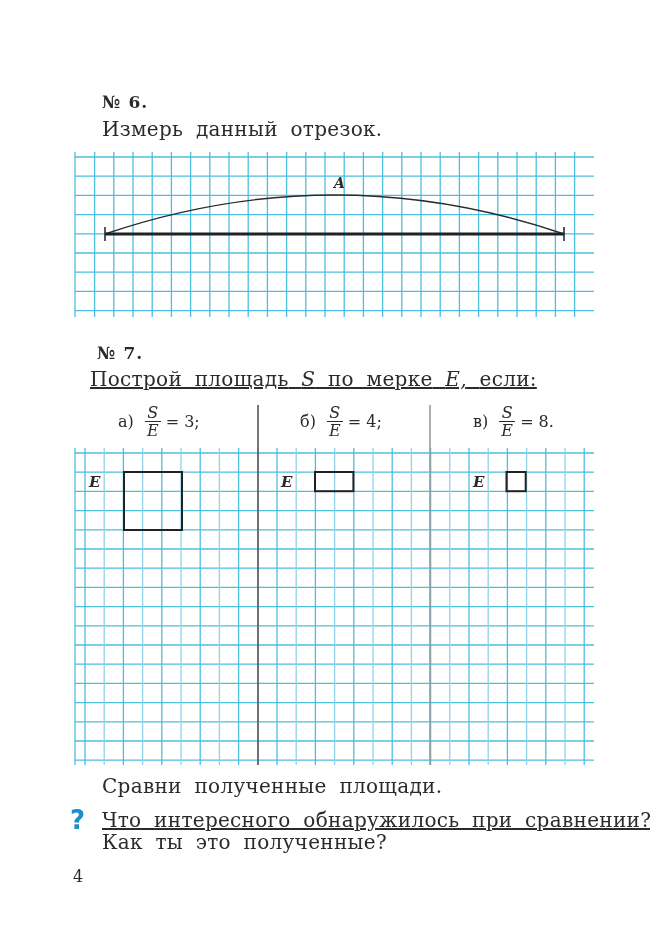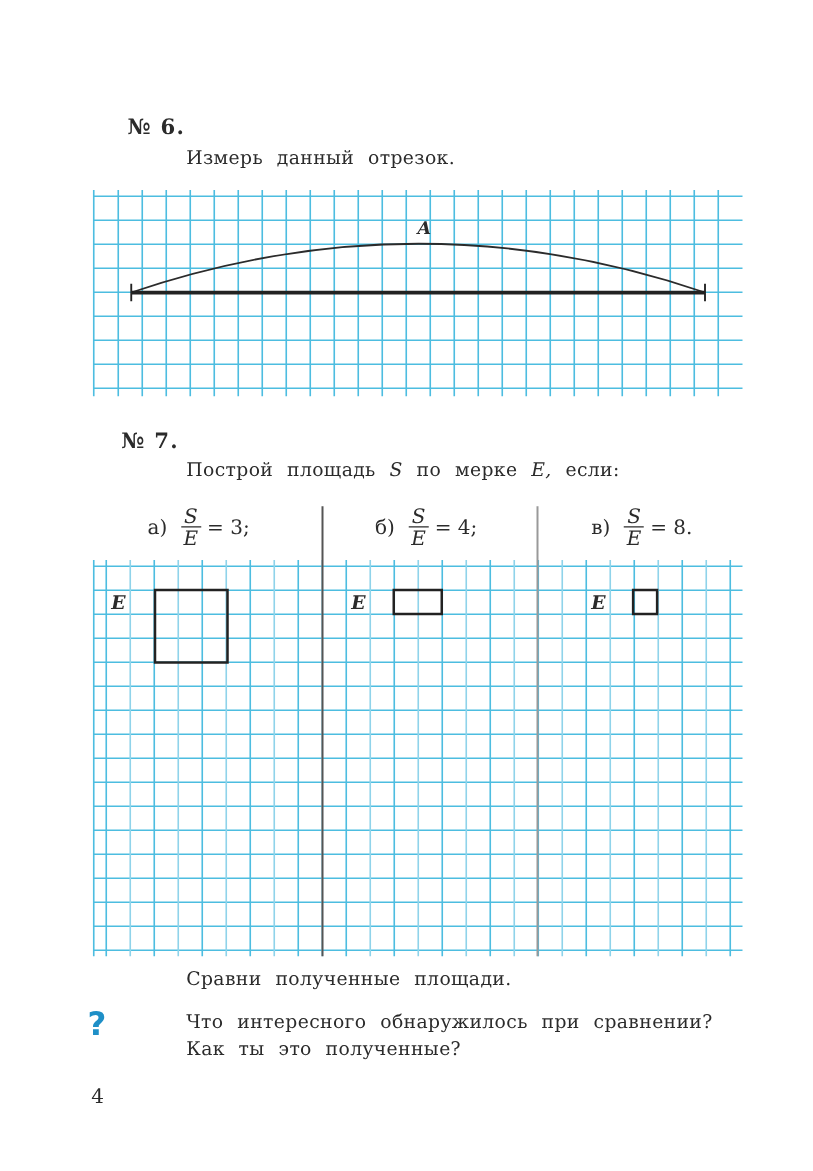--- a/index.html
+++ b/index.html
@@ -7,7 +7,7 @@
          font-family:"DejaVu Serif","Liberation Serif",serif; color:#2b2b2b; }
   .abs { position:absolute; }
   .task-no { font-weight:bold; font-size:17px; letter-spacing:1px; }
-  .text { font-size:15px; word-spacing:6px; letter-spacing:0.3px; white-space:nowrap;margin-left:47px; }
+  .text { font-size:20px; word-spacing:6px; letter-spacing:0.3px; white-space:nowrap; }
   .ital { font-style:italic; font-family:"DejaVu Serif","Liberation Serif",serif; }
   .frac { display:inline-block; vertical-align:middle; text-align:center; font-style:italic; font-size:16px; line-height:17px; }
   .frac .num { display:block; border-bottom:1px solid #2b2b2b; padding:0 2px; }

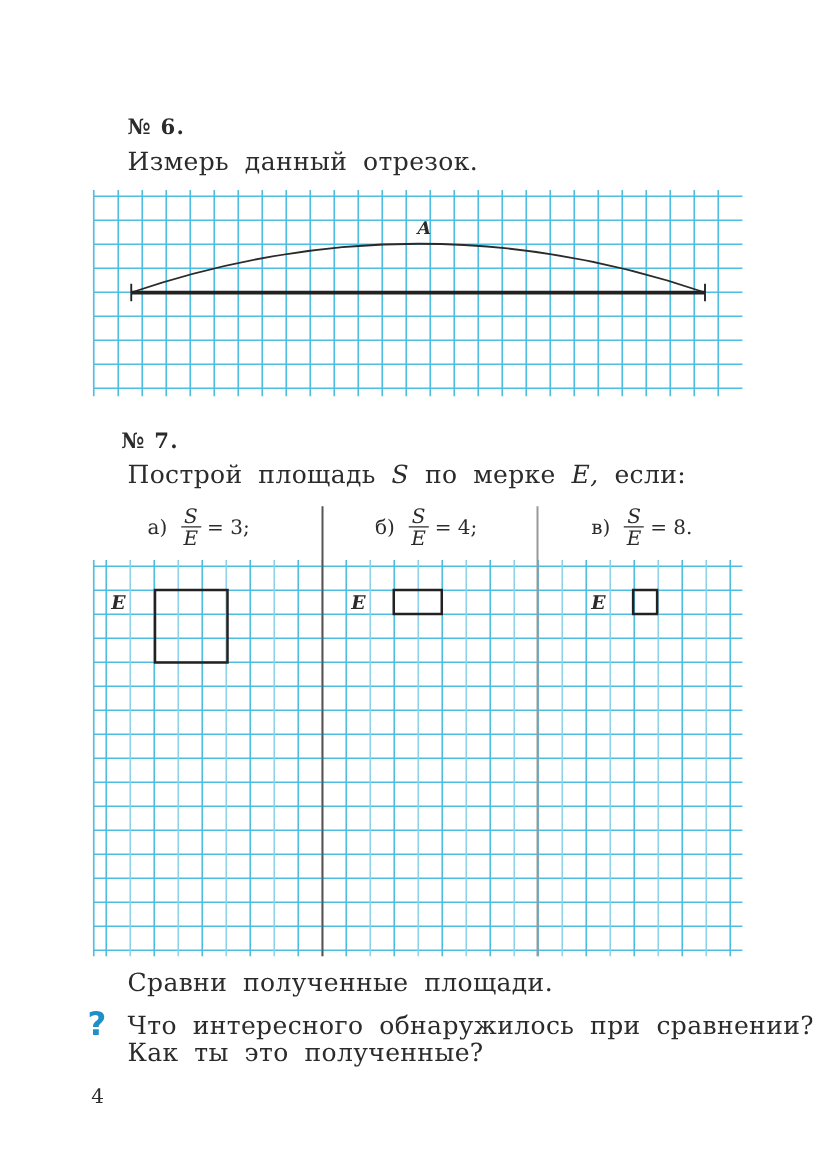--- a/index.html
+++ b/index.html
@@ -133,7 +133,7 @@
 <div class="abs e-label" style="left:334px; top:175px; font-size:14px;">A</div>
 
 <div class="abs task-no" style="left:97px; top:343px;">№ 7.</div>
-<div class="abs text" style="left:102px; top:367px;">
+<div class="abs text" style="left:90px; top:367px;text-decoration:underline;">
   <span>Построй  площадь</span>
   <span class="ital">S</span>
   <span>по  мерке</span>

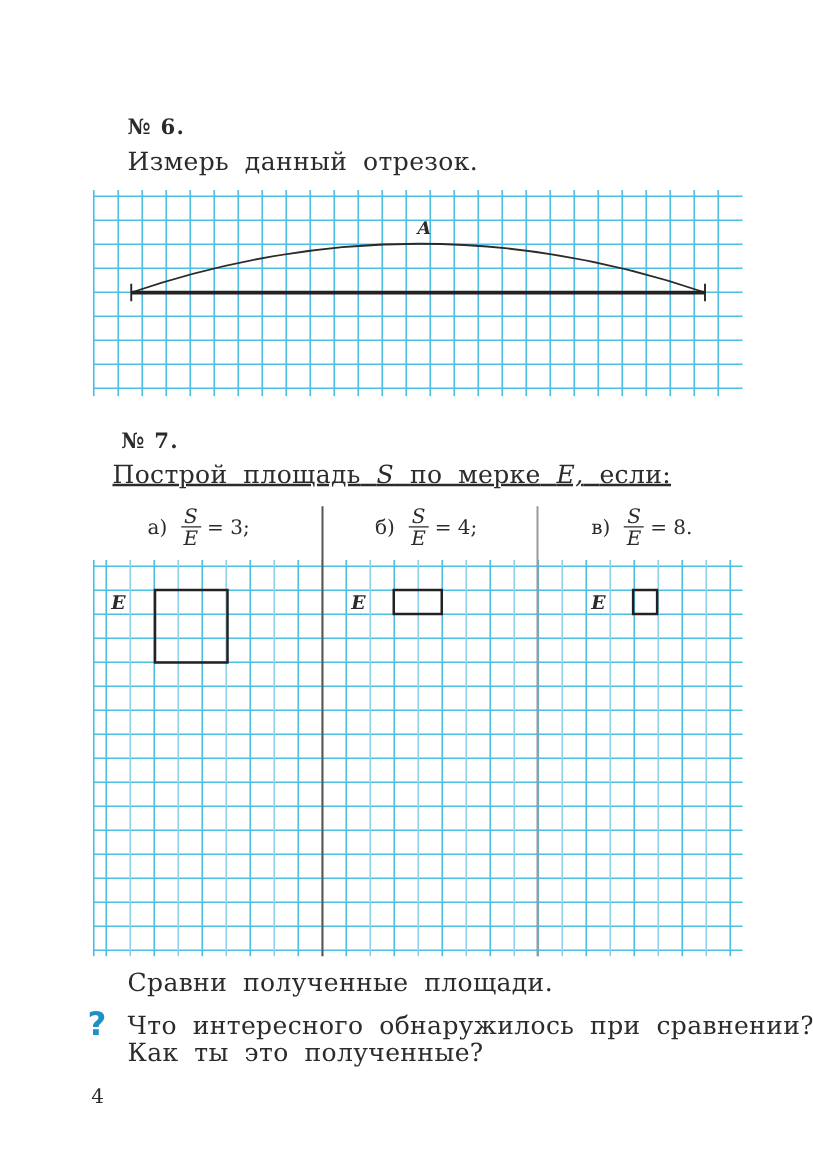--- a/index.html
+++ b/index.html
@@ -163,7 +163,7 @@
 
 <div class="abs q-icon" style="left:70px; top:805px;">?</div>
 <div class="abs text" style="left:102px; top:774px;">Сравни  полученные  площади.</div>
-<div class="abs text" style="left:102px; top:808px;">Что  интересного  обнаружилось  при  сравнении?</div>
+<div class="abs text" style="left:102px; top:808px;text-decoration:underline;">Что  интересного  обнаружилось  при  сравнении?</div>
 <div class="abs text" style="left:102px; top:830px;">Как  ты  это  полученные?</div>
 
 <div class="abs" style="left:73px; top:867px; font-size:16px;">4</div>

